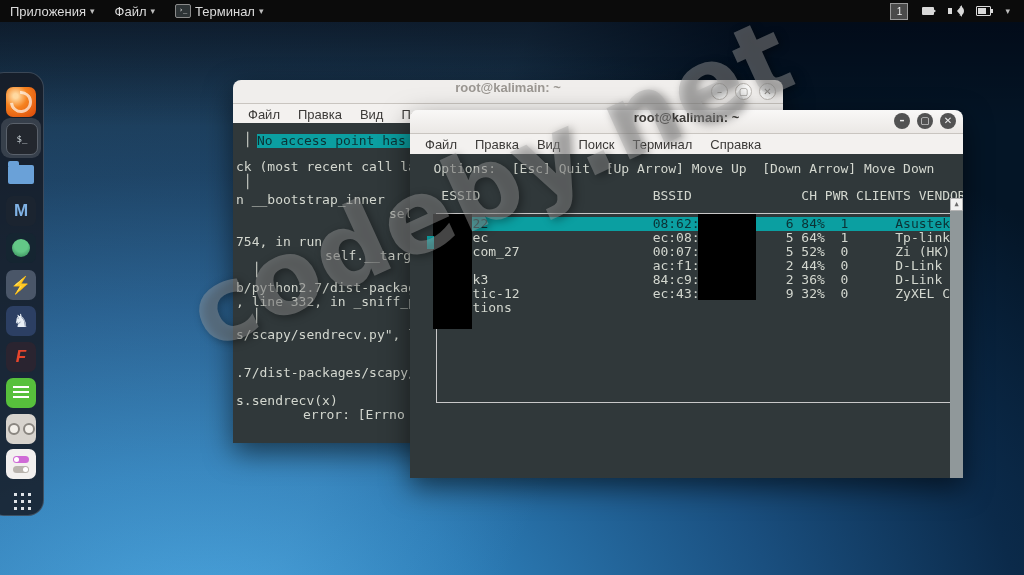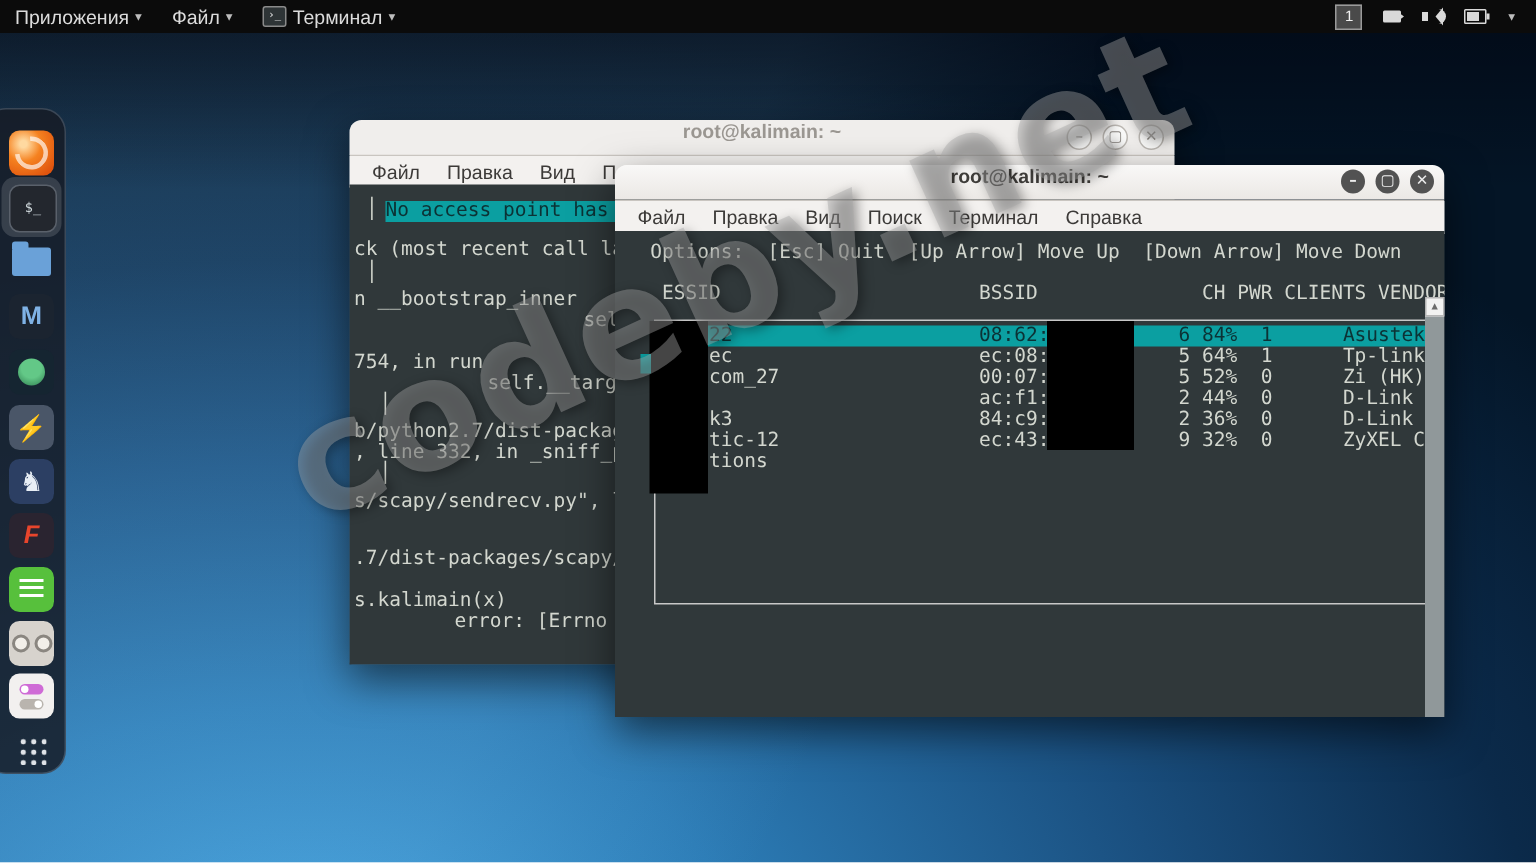--- a/index.html
+++ b/index.html
@@ -218,7 +218,7 @@
       <span class="tline bgl11">│</span>
       <span class="tline bgl12">s/scapy/sendrecv.py", line</span>
       <span class="tline bgl13">.7/dist-packages/scapy/arc</span>
-      <span class="tline bgl14">s.kalimain(x)</span>
+      <span class="tline bgl14">s.sendrecv(x)</span>
       <span class="tline bgl15">error: [Errno</span>
     </div>
   </div>

